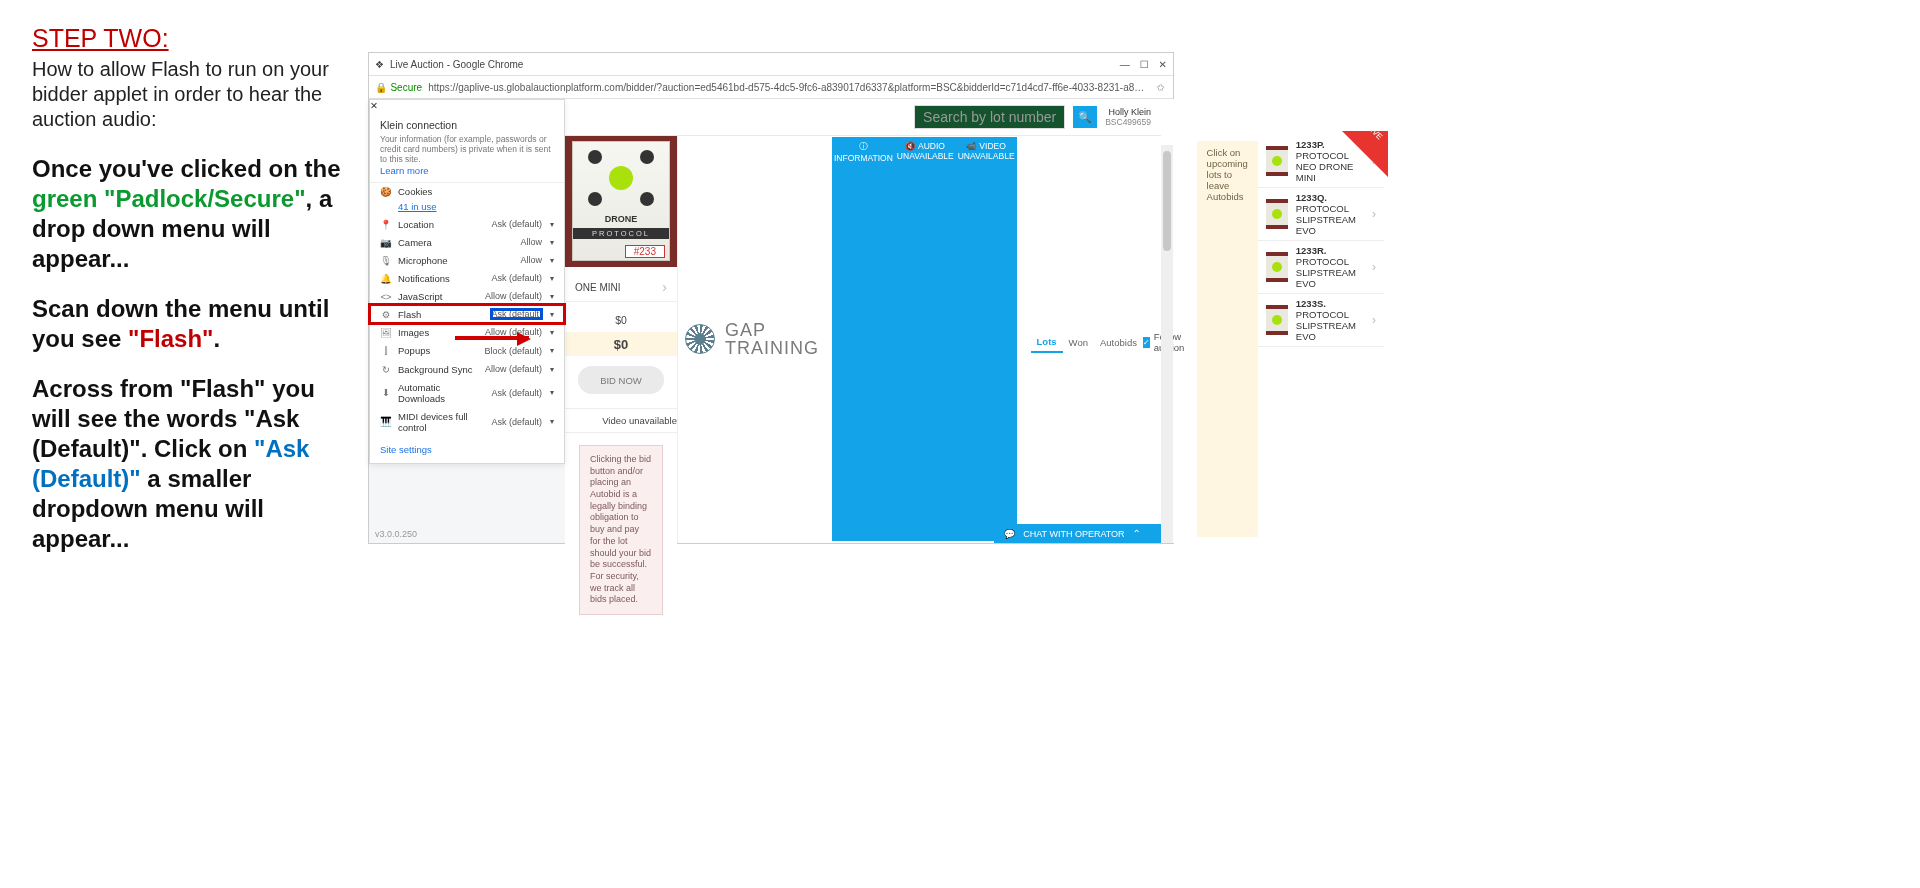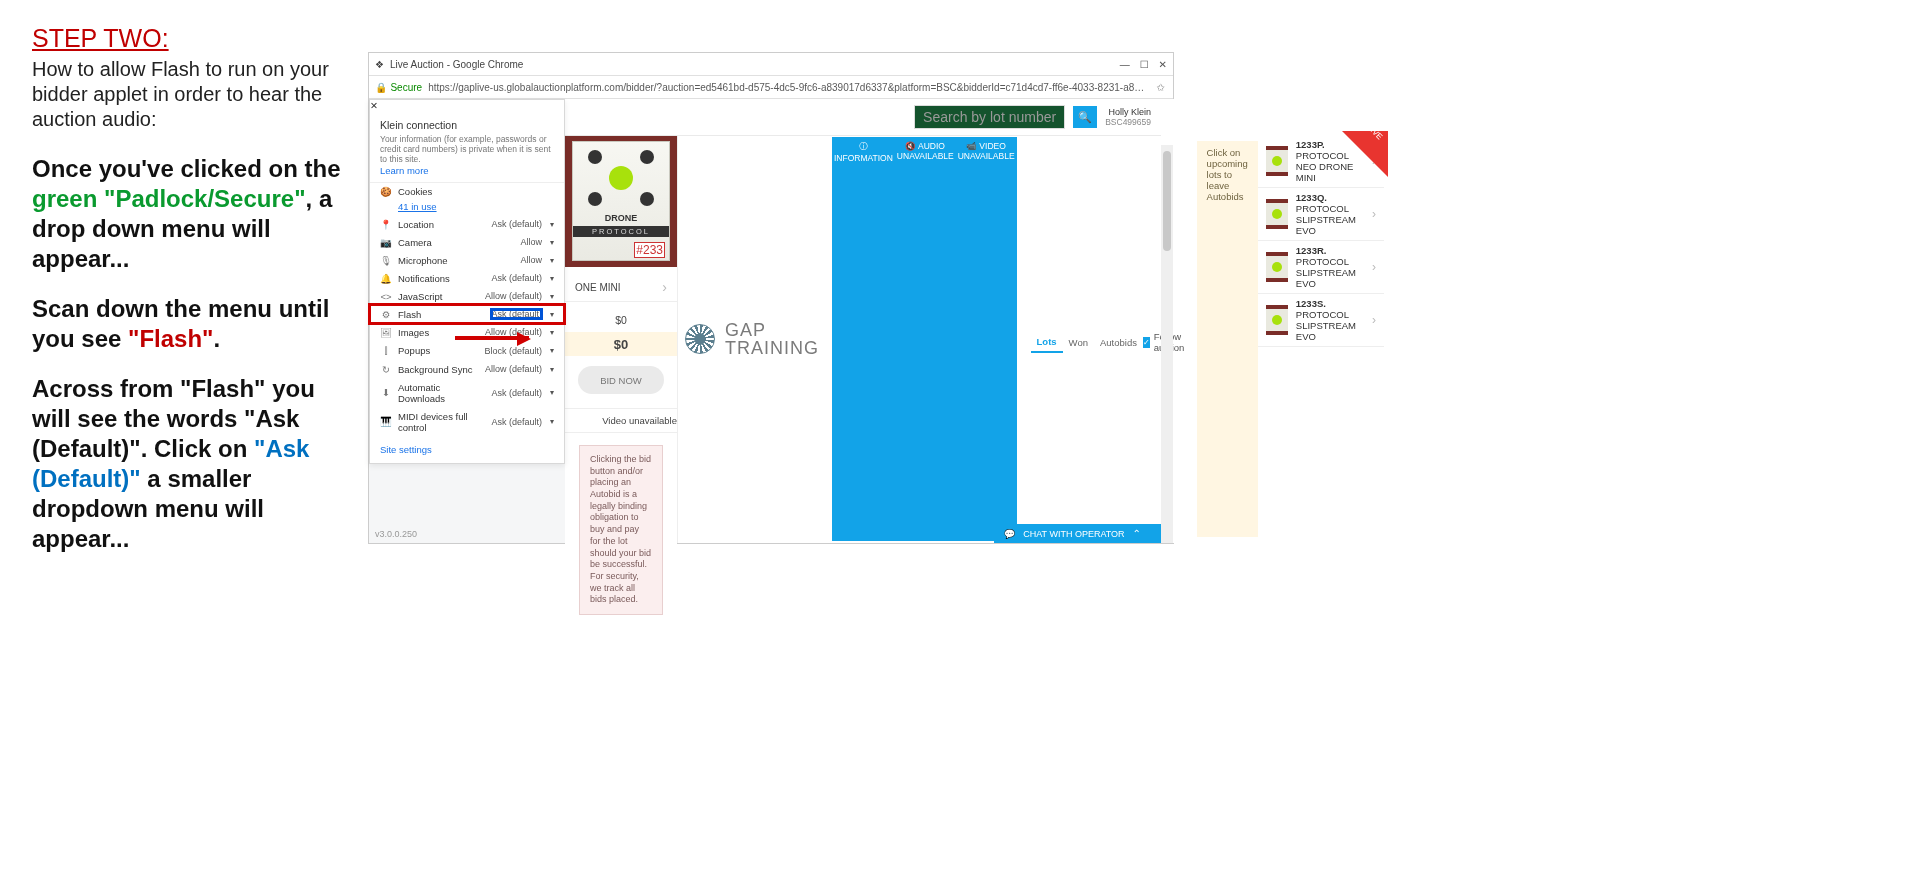--- a/index.html
+++ b/index.html
@@ -65,7 +65,7 @@
   .drone .a1{left:2px;top:2px}.drone .a2{right:2px;top:2px}.drone .a3{left:2px;bottom:2px}.drone .a4{right:2px;bottom:2px}
   .pkg .dlabel{font-size:9px;font-weight:700;color:#333;margin-top:2px}
   .pkg .proto{width:100%;background:#333;color:#ddd;font-size:7.5px;text-align:center;padding:1px 0;letter-spacing:2px}
-  .pkg .tag{font-size:12px;color:#c33;background:#fff;border:1px solid #c33;padding:0 1px;align-self:flex-end;margin:2px 4px}
+  .pkg .tag{font-size:10px;color:#c33;background:#fff;border:1px solid #c33;padding:0 8px;align-self:flex-end;margin:2px 4px}
   .lottitle{display:flex;align-items:center;border-bottom:1px solid #eee;padding:6px 10px;font-size:10px;color:#444}
   .lottitle .chev{margin-left:auto;color:#bbb;font-size:14px}
   .bidblock{padding:6px 0}

